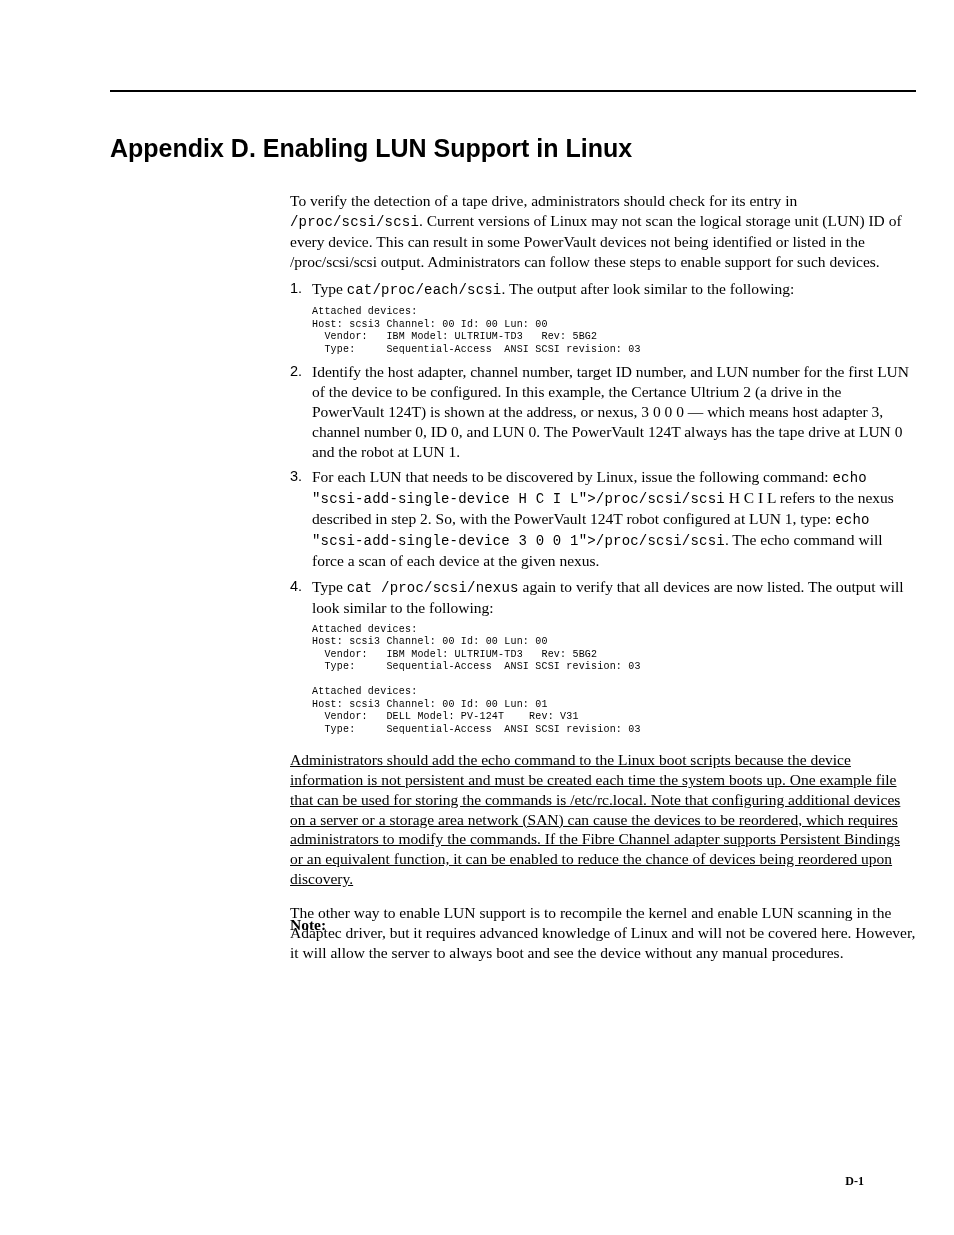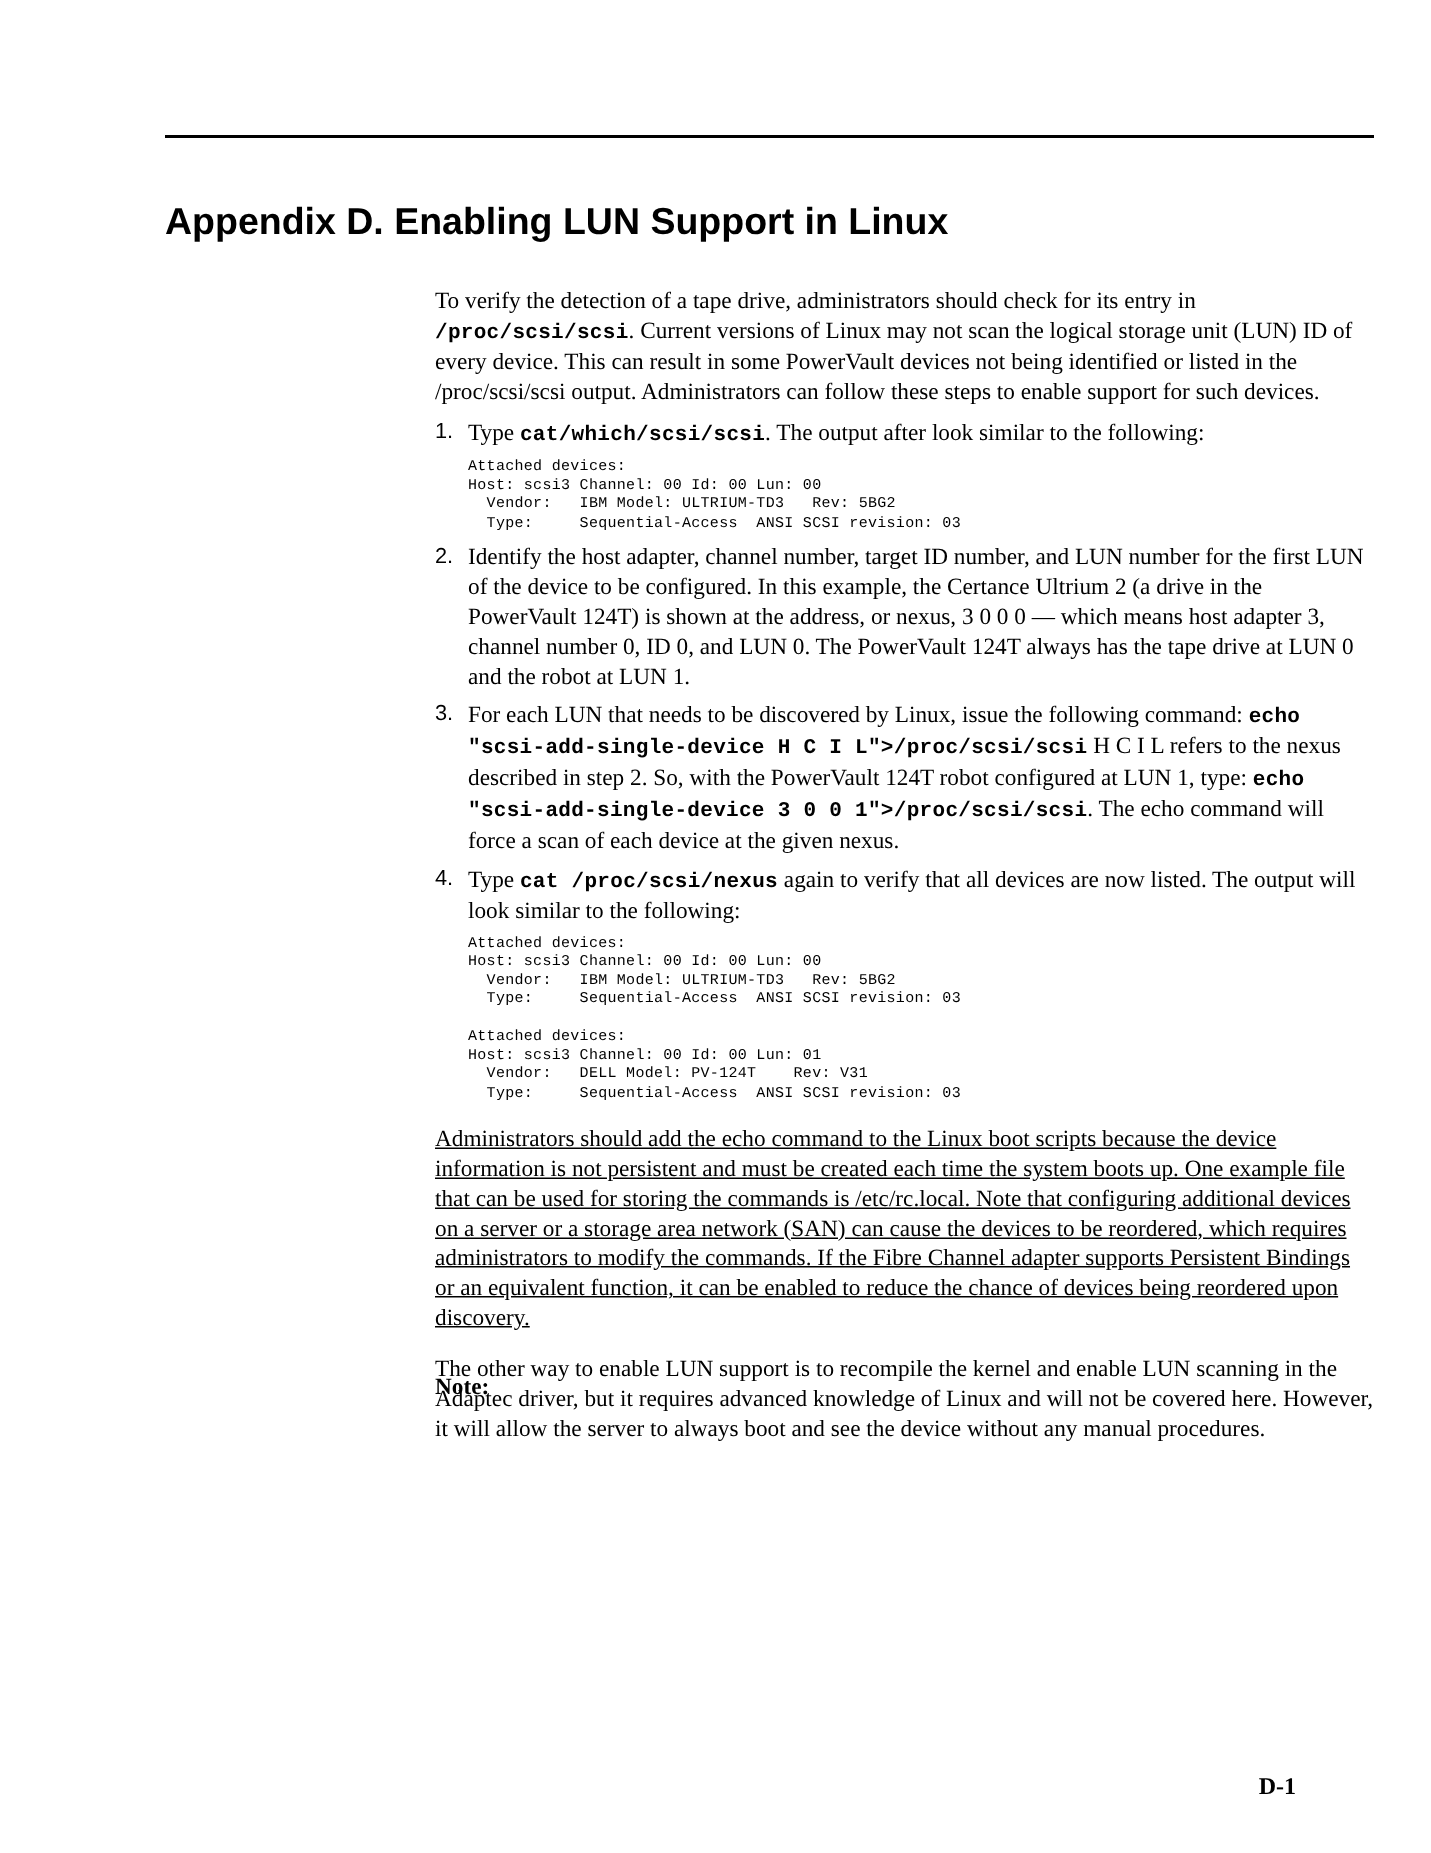--- a/index.html
+++ b/index.html
@@ -55,7 +55,6 @@
     font-family: "Courier New", monospace;
     font-size: 14px;
     letter-spacing: 0.2px;
-    font-weight: bold;
   }
   pre.codeblock {
     font-family: "Courier New", monospace;

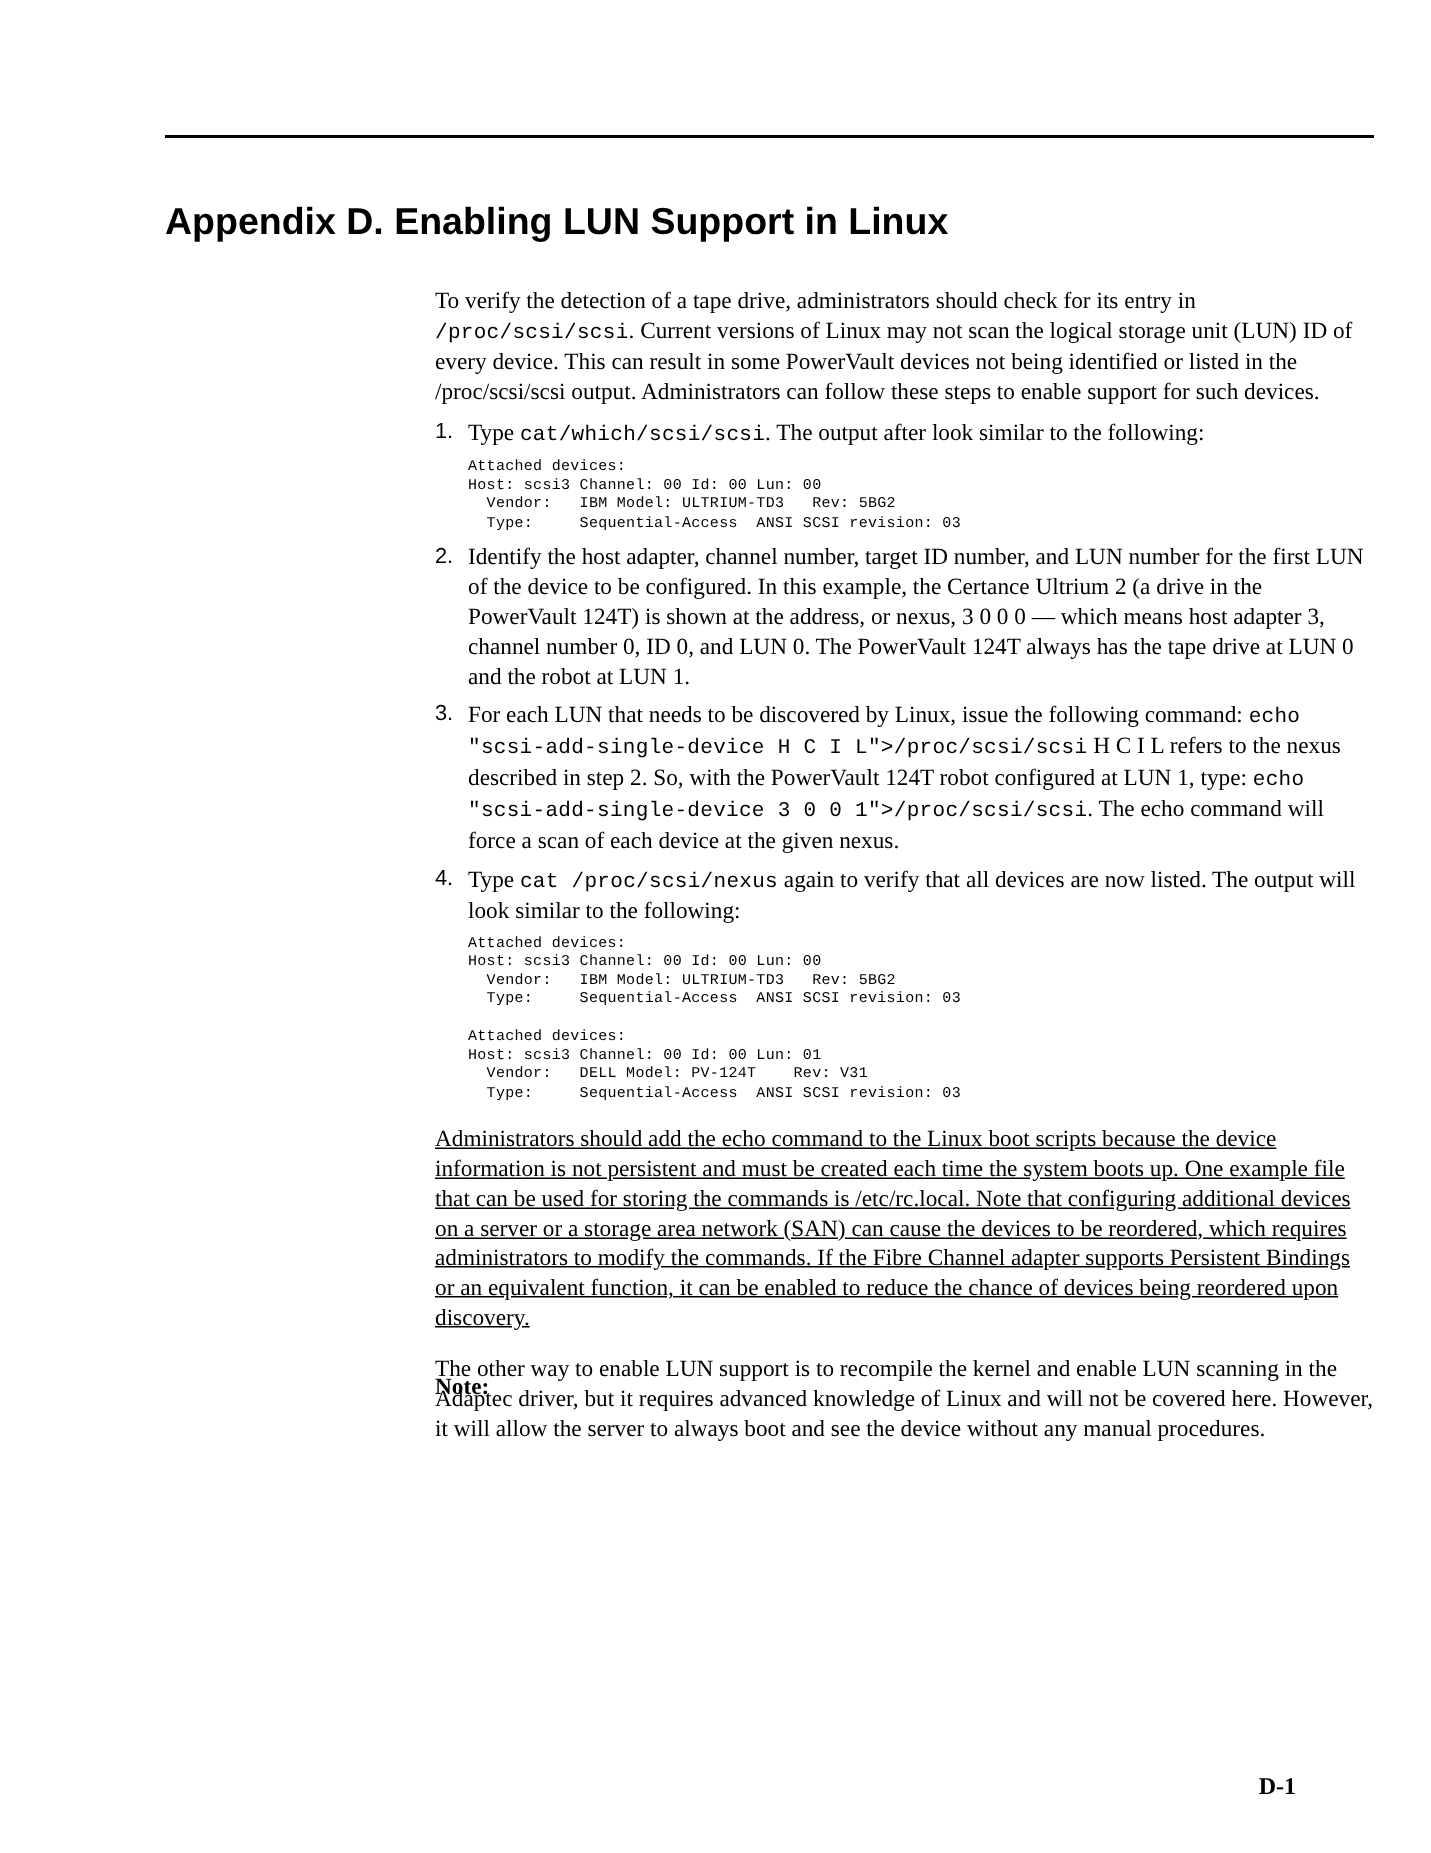--- a/index.html
+++ b/index.html
@@ -108,7 +108,7 @@
 
       <li>
         <span class="num">1.</span>
-        <span>Type </span><span class="code">cat/which/scsi/scsi</span><span>. The output after look similar to the following:</span>
+        <span>Type </span><span class="code">cat/proc/each/scsi</span><span>. The output after look similar to the following:</span>
         <pre class="codeblock">Attached devices:
 Host: scsi3 Channel: 00 Id: 00 Lun: 00
   Vendor:   IBM Model: ULTRIUM-TD3   Rev: 5BG2

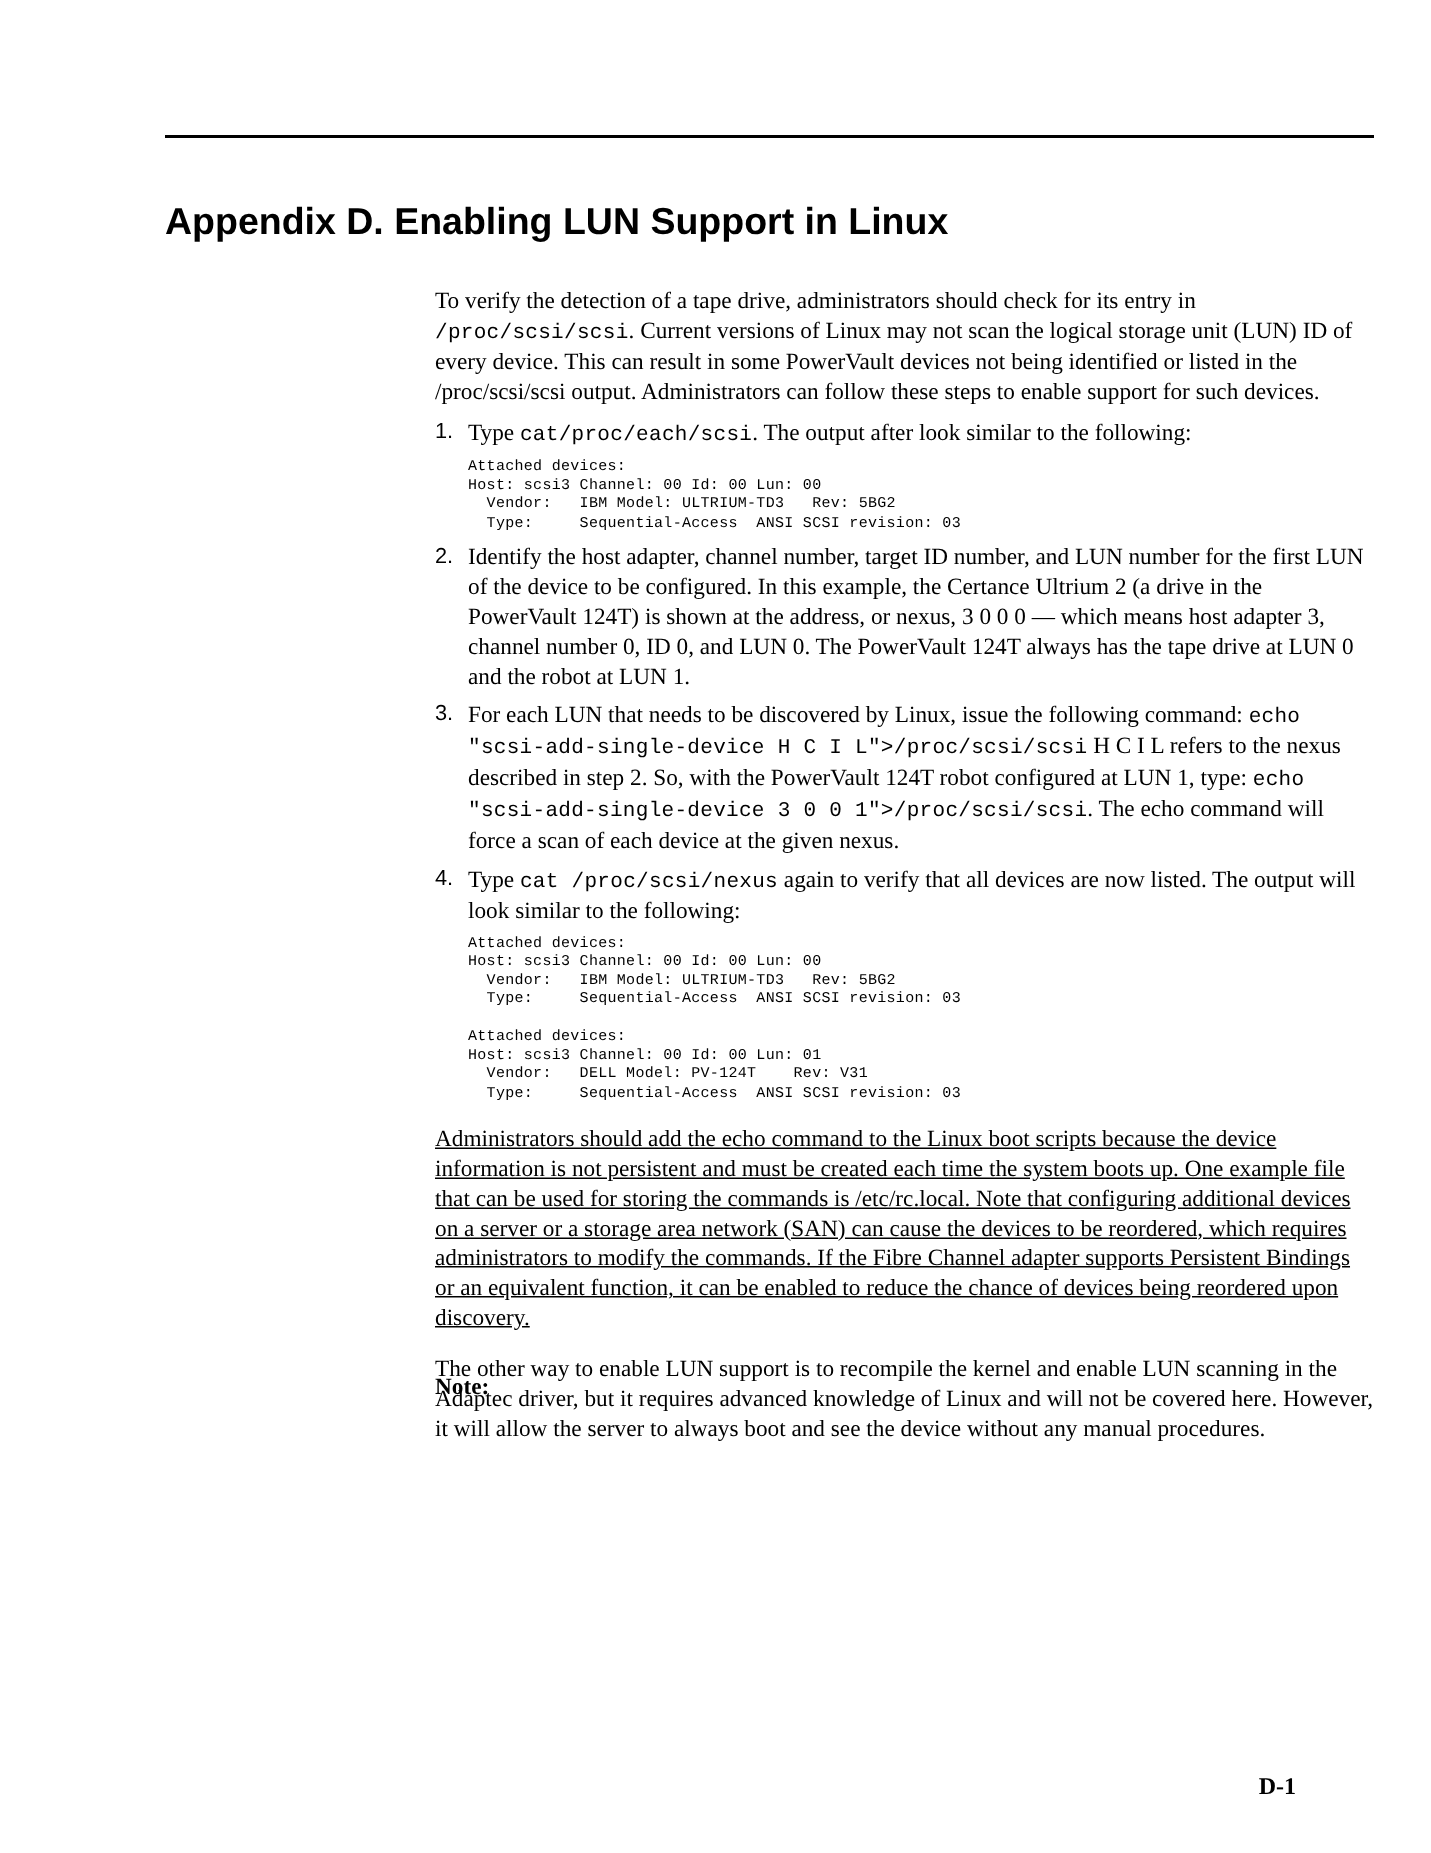--- a/index.html
+++ b/index.html
@@ -84,10 +84,10 @@
   }
   .pagenum {
     position: absolute;
-    bottom: 34px;
+    bottom: 46px;
     right: 90px;
     font-weight: bold;
-    font-size: 16px;
+    font-size: 12px;
   }
 </style>
 </head>

